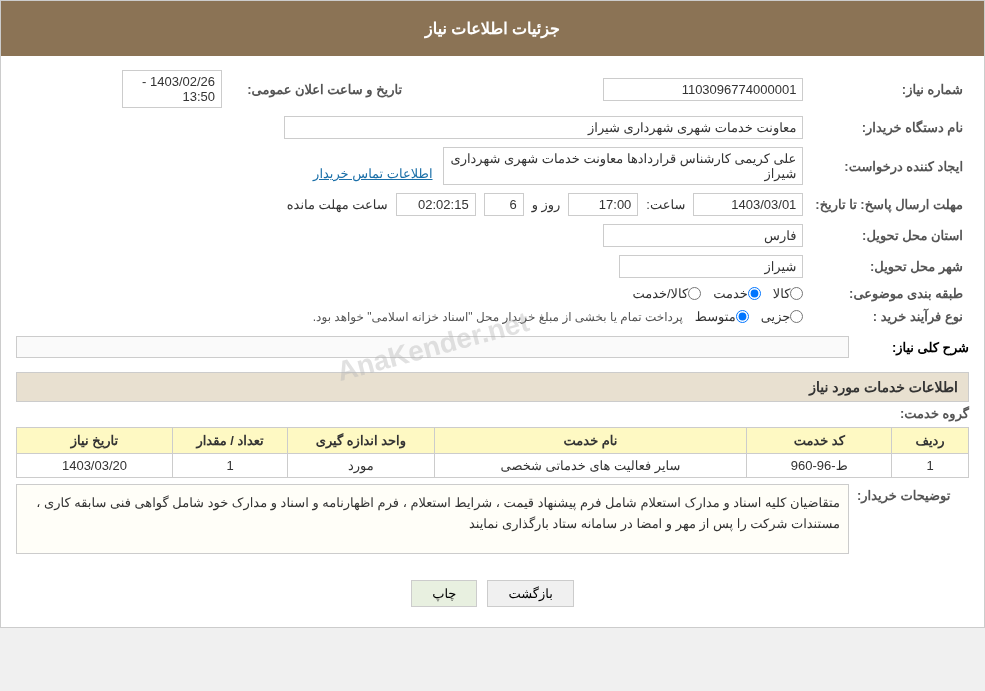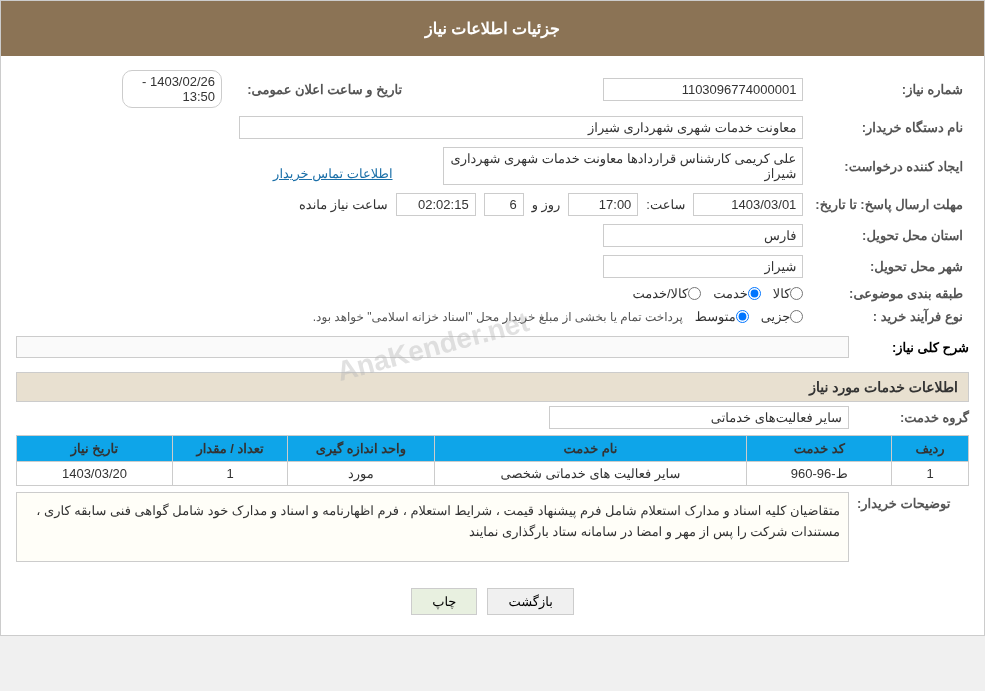--- a/index.html
+++ b/index.html
@@ -55,7 +55,7 @@
       text-align: right;
     }
     .input-medium { width: 200px; }
-    .input-small { width: 100px; border-radius: 10px; }
+    .input-small { width: 100px; }
     .link-text { color: #1a6fa8; cursor: pointer; text-decoration: underline; }
     .section-header {
       background: #e8e0d0;

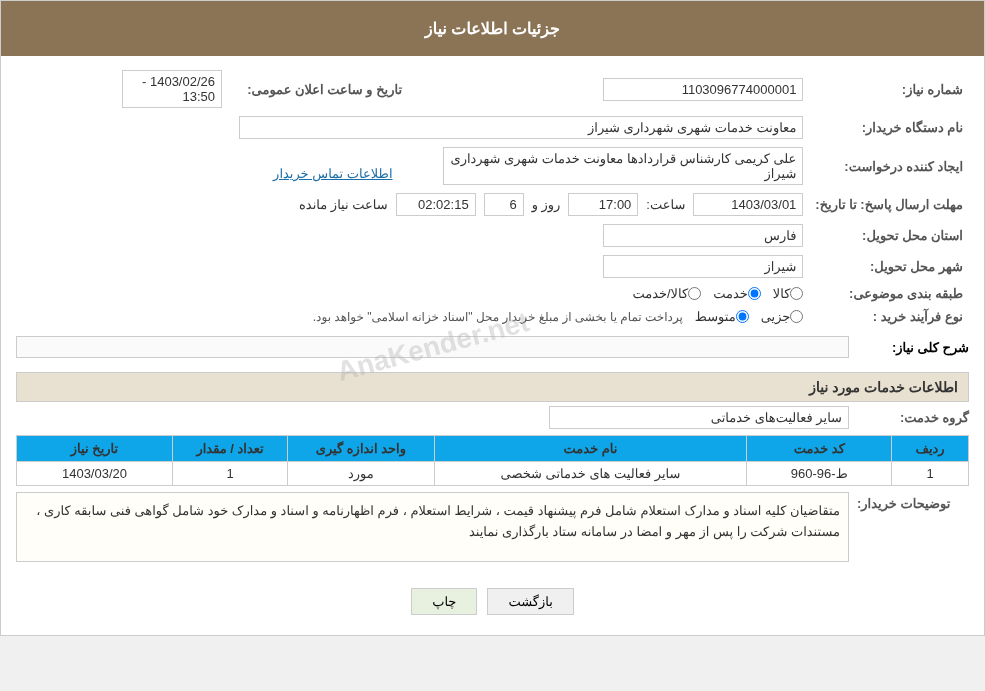--- a/index.html
+++ b/index.html
@@ -170,7 +170,7 @@
       <tr>
         <td class="label-cell">نام دستگاه خریدار:</td>
         <td colspan="3" class="value-cell">
-          <span class="input-box" style="width:564px;">معاونت خدمات شهری شهرداری شیراز</span>
+          <span class="input-box" style="width:519px;">معاونت خدمات شهری شهرداری شیراز</span>
         </td>
       </tr>
 

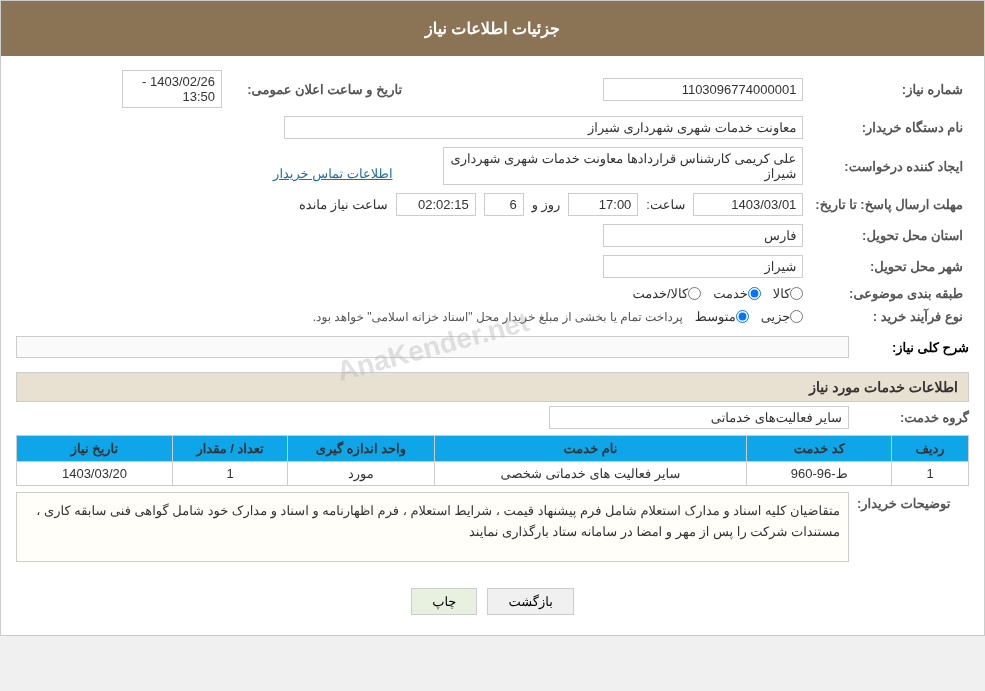--- a/index.html
+++ b/index.html
@@ -177,7 +177,7 @@
       <tr>
         <td class="label-cell">ایجاد کننده درخواست:</td>
         <td colspan="3" class="value-cell">
-          <span class="input-box" style="width:360px;margin-left:40px;">علی کریمی کارشناس قراردادها معاونت خدمات شهری شهرداری شیراز</span>
+          <span class="input-box" style="width:360px;">علی کریمی کارشناس قراردادها معاونت خدمات شهری شهرداری شیراز</span>
           &nbsp;
           <span class="link-text">اطلاعات تماس خریدار</span>
         </td>

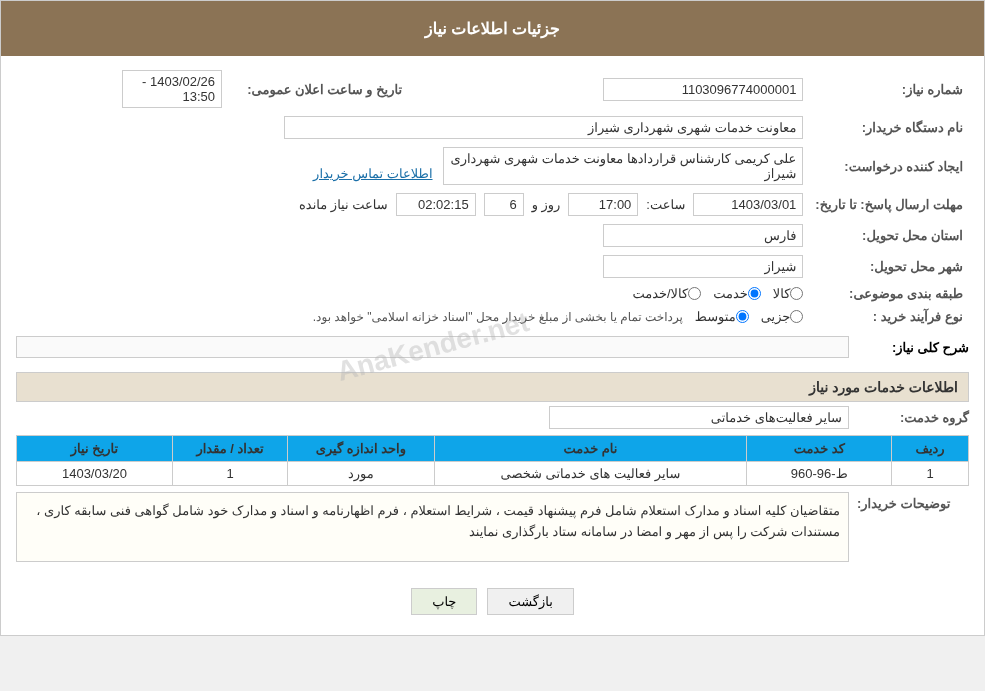--- a/index.html
+++ b/index.html
@@ -193,7 +193,7 @@
             <span>روز و</span>
             <span class="input-box" style="width:40px;">6</span>
             <span class="input-box" style="width:80px;">02:02:15</span>
-            <span>ساعت نیاز مانده</span>
+            <span>ساعت مهلت مانده</span>
           </span>
         </td>
       </tr>

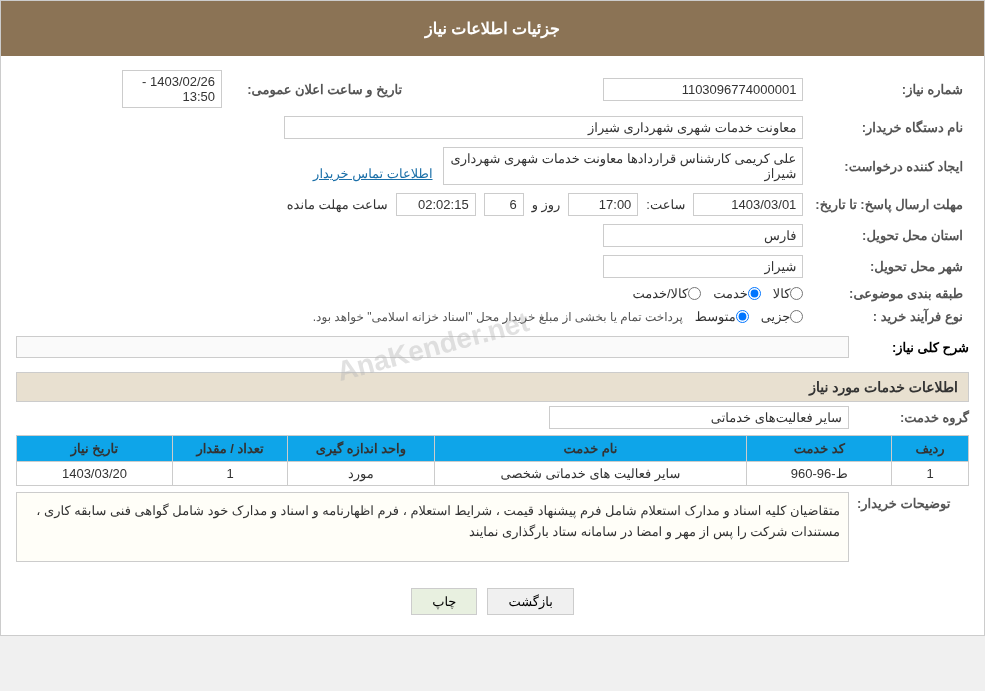--- a/index.html
+++ b/index.html
@@ -208,7 +208,7 @@
       <tr>
         <td class="label-cell">شهر محل تحویل:</td>
         <td colspan="3" class="value-cell">
-          <span class="input-box" style="width:200px;padding-left:44px;">شیراز</span>
+          <span class="input-box" style="width:184px;padding-left:44px;">شیراز</span>
         </td>
       </tr>
 

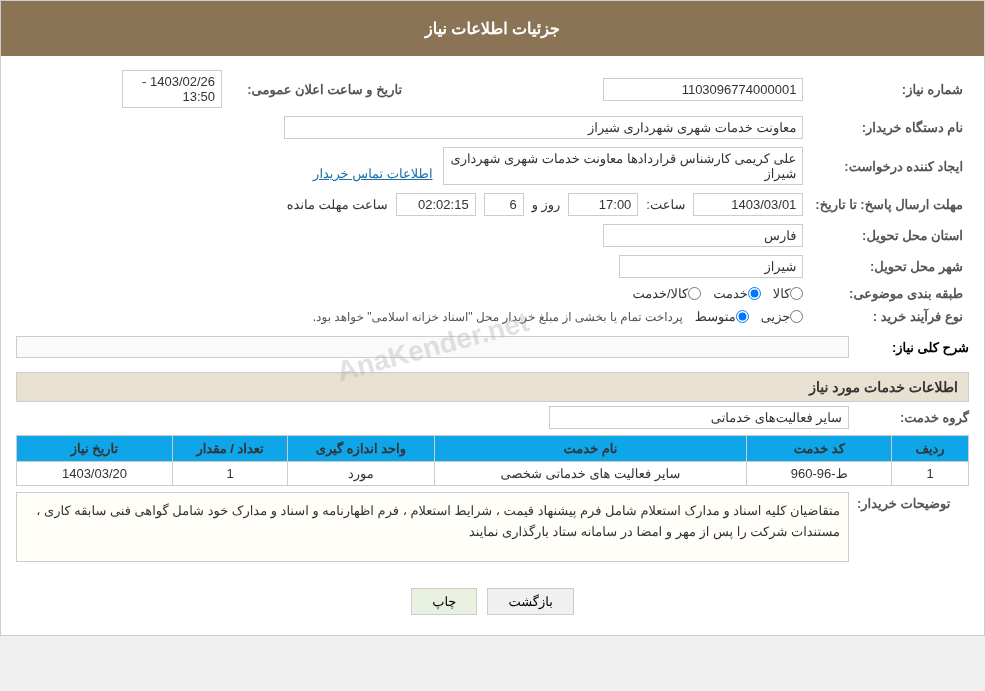--- a/index.html
+++ b/index.html
@@ -264,9 +264,6 @@
 
     <div style="display:flex; align-items:center; margin-bottom:6px;">
       <div style="width:120px; font-weight:bold; color:#555; text-align:right; padding-left:8px;">گروه خدمت:</div>
-      <div>
-        <span class="input-box" style="width:300px;">سایر فعالیت‌های خدماتی</span>
-      </div>
     </div>
 
     <table class="data-table">

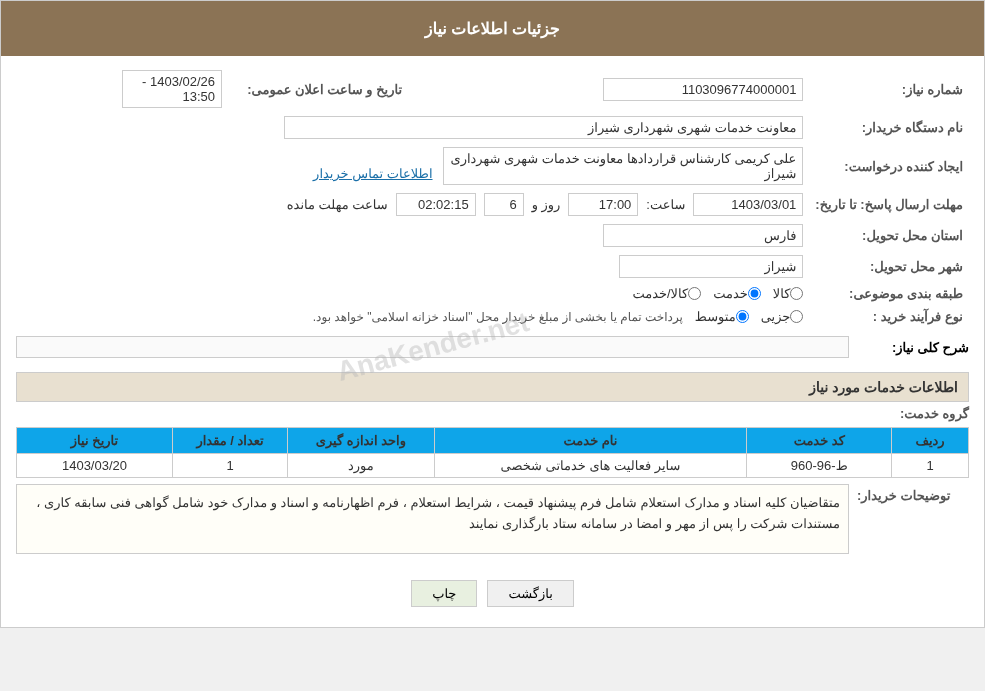--- a/index.html
+++ b/index.html
@@ -106,7 +106,7 @@
       margin-bottom: 6px;
     }
     .data-table th {
-      background: #0ea5e9;
+      background: #fef9c3;
       border: 1px solid #ccc;
       padding: 5px 8px;
       text-align: center;

